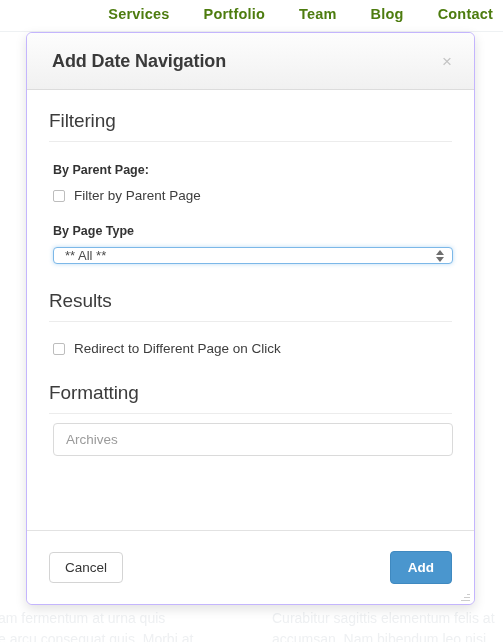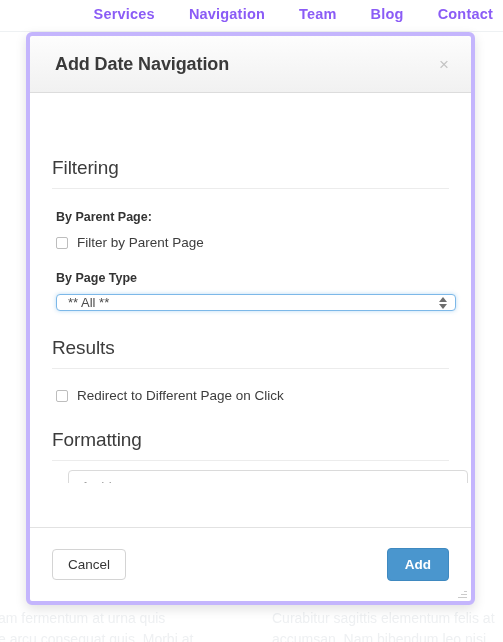--- a/index.html
+++ b/index.html
@@ -20,7 +20,7 @@
     display: flex; justify-content: flex-end; gap: 34px;
     padding-right: 10px;
     font-size: 14.5px; font-weight: bold; letter-spacing: .2px;
-    color: #8b5cf6;
+    color: #4d7c0f;
   }
   .bg-nav span { white-space: nowrap; }
 

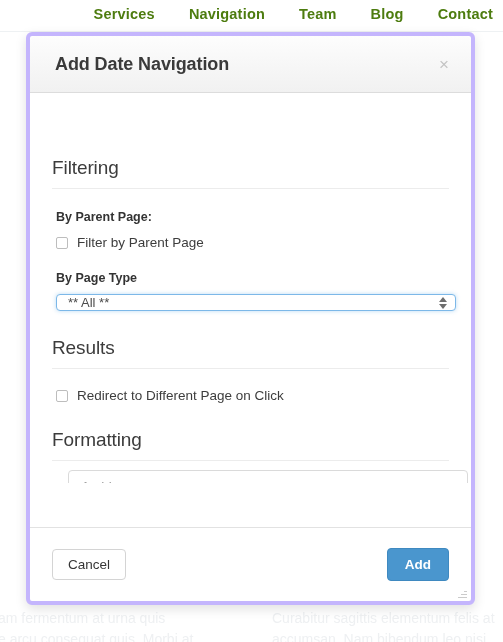--- a/index.html
+++ b/index.html
@@ -173,7 +173,7 @@
 
   <div class="bg-nav">
     <span>Services</span>
-    <span>Navigation</span>
+    <span>Portfolio</span>
     <span>Team</span>
     <span>Blog</span>
     <span>Contact</span>

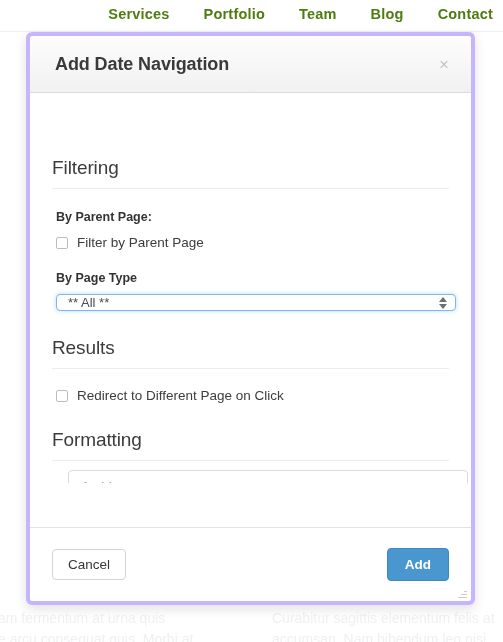--- a/index.html
+++ b/index.html
@@ -42,12 +42,11 @@
     left: 26px; top: 32px;
     width: 449px; height: 573px;
     background: #ffffff;
-    border: 4px solid #c4b5fd;
+    border: 1px solid #c4b5fd;
     border-radius: 6px;
     box-shadow: 0 4px 12px rgba(0,0,0,.12);
     display: flex; flex-direction: column;
     overflow: hidden;
-    gap: 44px;
   }
 
   .modal-header {

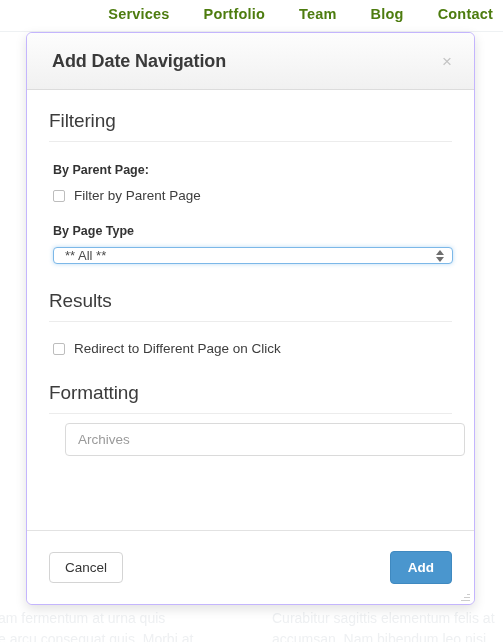--- a/index.html
+++ b/index.html
@@ -125,7 +125,7 @@
 
   .text-input {
     width: 400px; height: 33px;
-    margin: 9px 0 0 16px;
+    margin: 9px 0 0 4px;
     border: 1px solid #dadada; border-radius: 4px;
     background: #fff;
     display: flex; align-items: center; padding-left: 12px;

